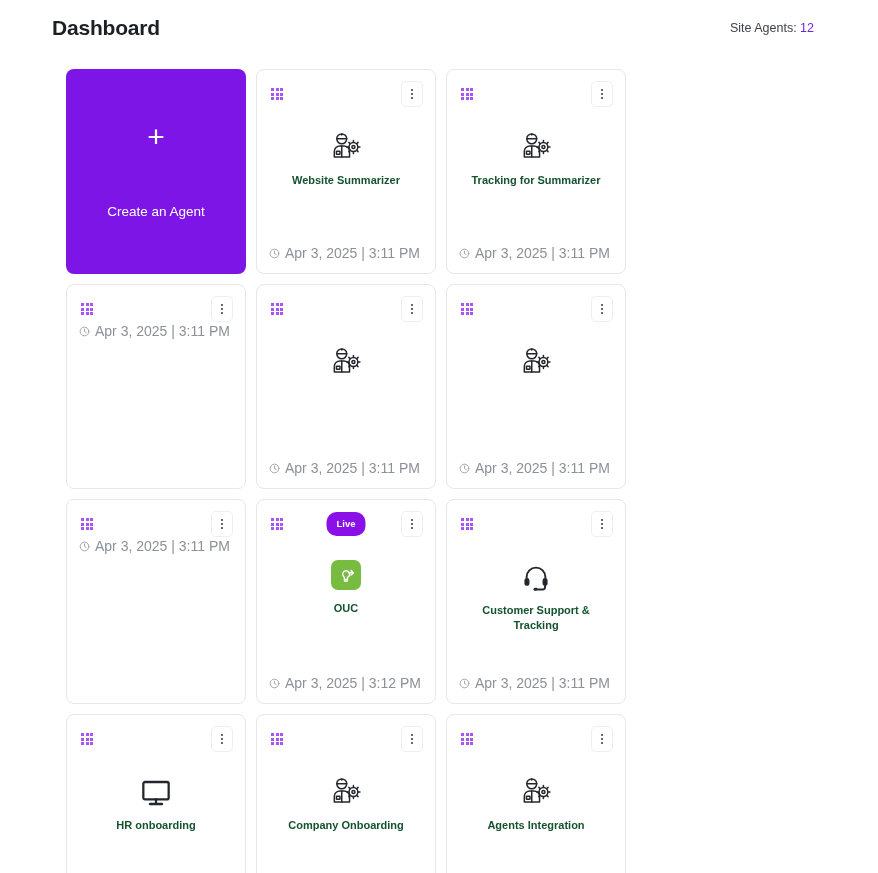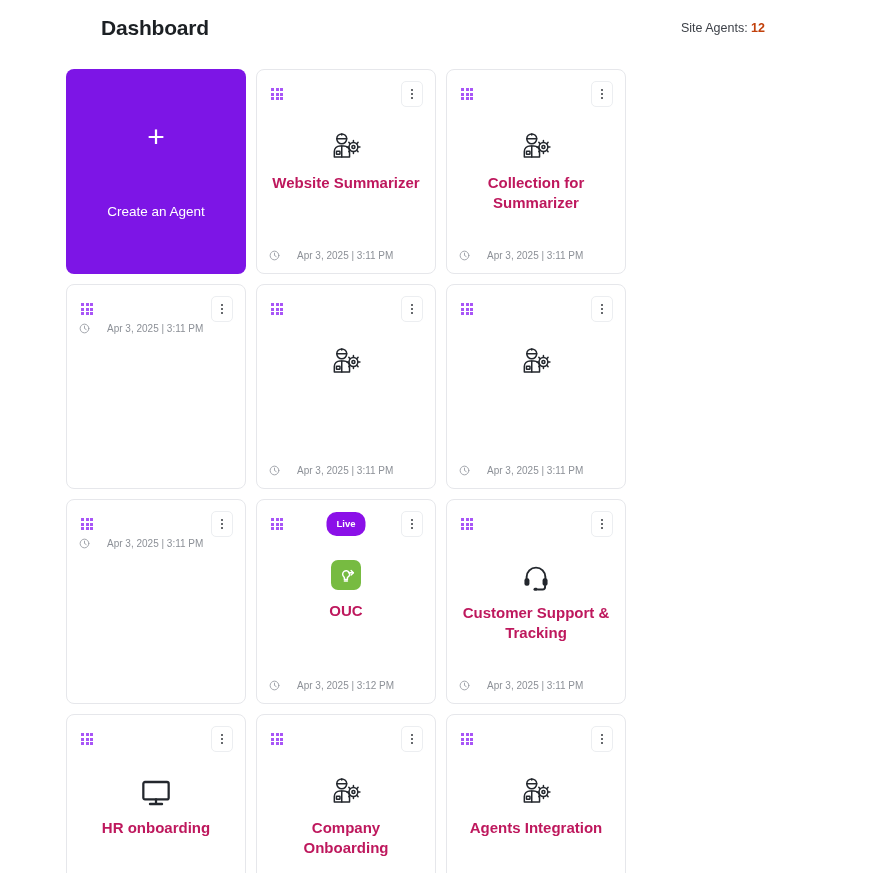--- a/index.html
+++ b/index.html
@@ -26,7 +26,7 @@
     display: flex;
     align-items: center;
     justify-content: space-between;
-    padding: 0 101px;
+    padding: 0 52px;
   }
   .page-title {
     font-size: 21px;

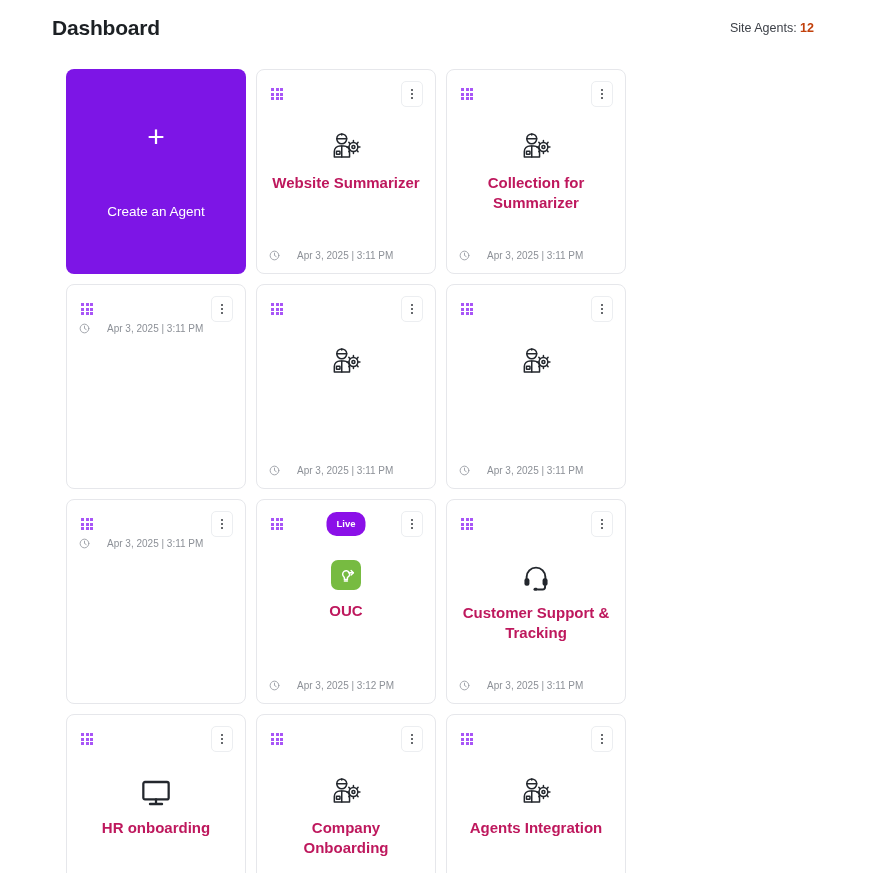--- a/index.html
+++ b/index.html
@@ -40,8 +40,8 @@
     white-space: nowrap;
   }
   .total-agents .count {
-    font-weight: bold;
-    color: #c2410c;
+    font-weight: normal;
+    color: #6d28d9;
   }
 
   

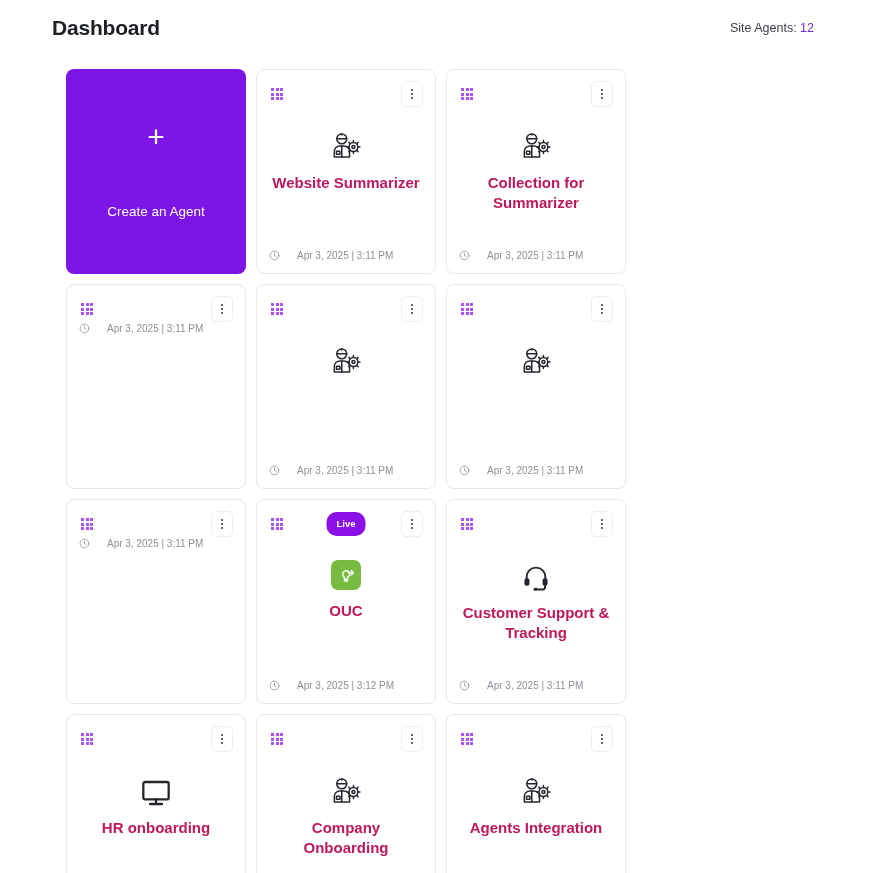--- a/index.html
+++ b/index.html
@@ -167,9 +167,9 @@
   }
   .agent-icon svg { display: block; }
   .card-name {
-    font-size: 15px;
+    font-size: 11px;
     font-weight: 600;
-    color: #be185d;
+    color: #14532d;
     text-align: center;
     line-height: 1.32;
     max-width: 150px;

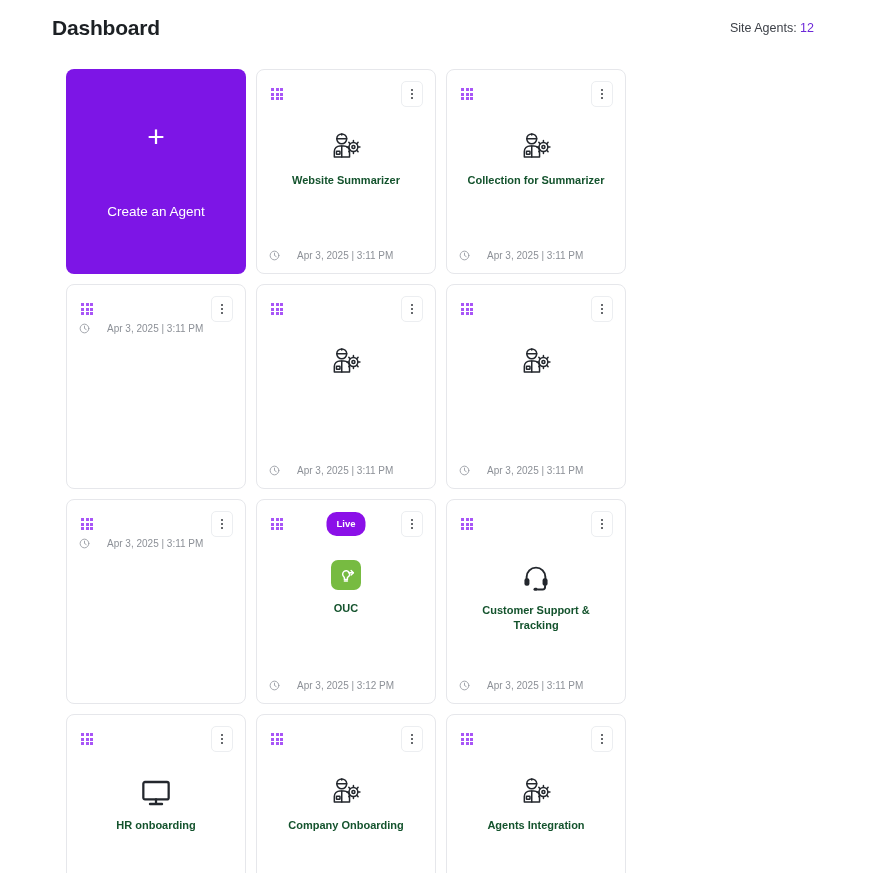--- a/index.html
+++ b/index.html
@@ -294,7 +294,7 @@
             <path d="M34.5 14.8 v2.6 M34.5 30.6 v2.6 M25.3 24 h2.6 M41.1 24 h2.6 M28 17.5 l1.9 1.9 M39.1 28.6 l1.9 1.9 M41 17.5 l-1.9 1.9 M29.9 28.6 l-1.9 1.9"></path>
           </svg>
         </div>
-        <div class="card-name">Collection for Summarizer</div>
+        <div class="card-name">Tracking for Summarizer</div>
       </div>
       <div class="card-footer">
         <span>

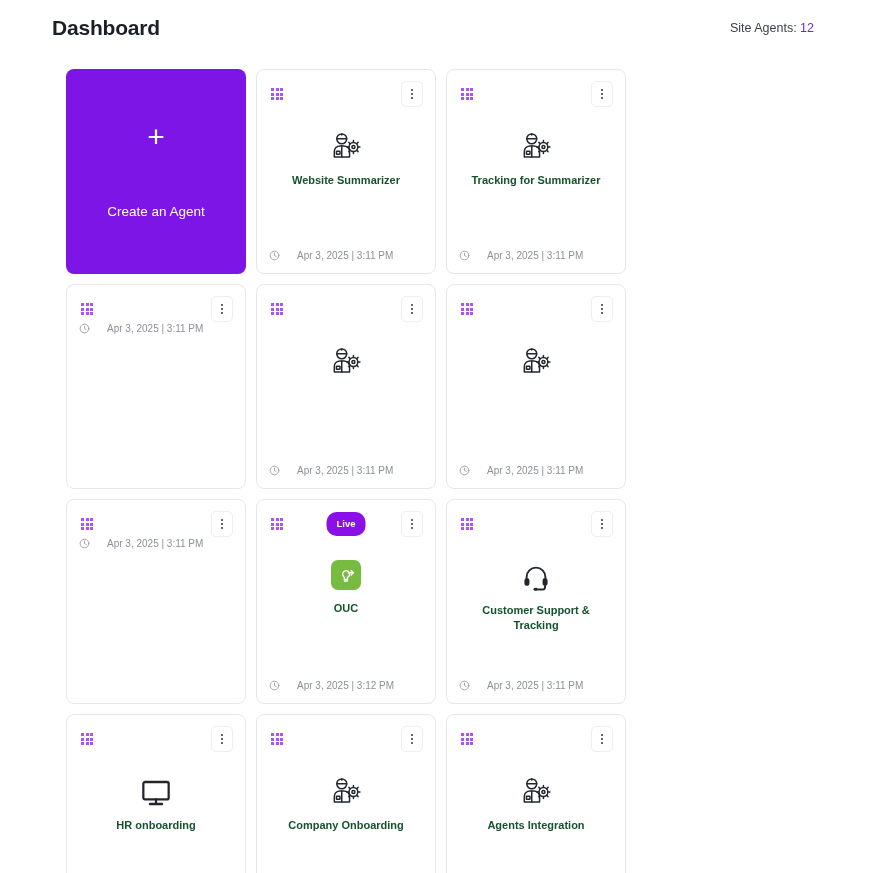--- a/index.html
+++ b/index.html
@@ -179,9 +179,9 @@
   .card-footer {
     display: flex;
     align-items: center;
-    gap: 17px;
+    gap: 5px;
     color: #8c9097;
-    font-size: 10px;
+    font-size: 14px;
     white-space: nowrap;
     text-align: center;
   }

